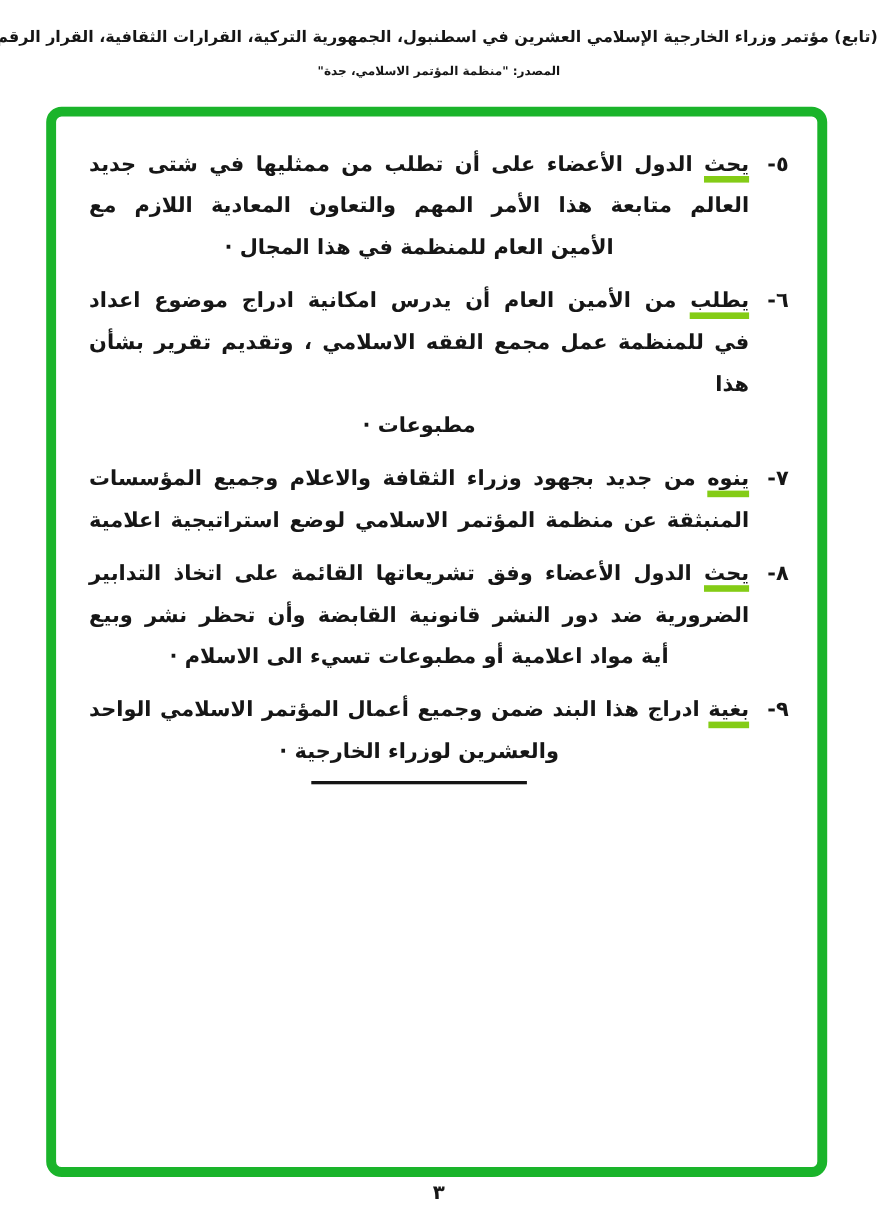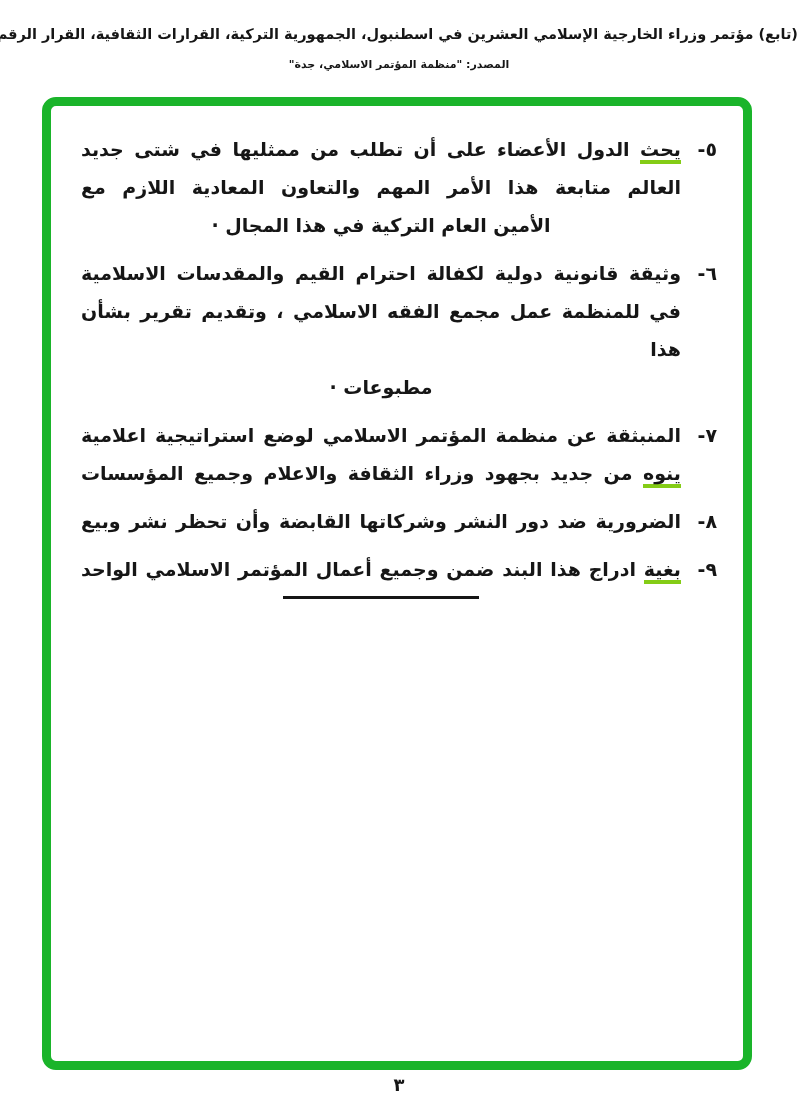--- a/index.html
+++ b/index.html
@@ -41,7 +41,7 @@
   .text { flex:0 0 600px; max-width:600px; }
   .line { text-align:justify; text-align-last:justify; }
   .line.last { text-align:center; text-align-last:center; }
-  .lead { border-bottom:4px solid #84cc16; }
+  .lead { border-bottom:6px solid #84cc16; }
   .sep-row { display:flex; gap:9px; margin-top:-2px; }
   .sep-spacer { flex:0 0 27px; }
   .sep-host { flex:0 0 600px; }

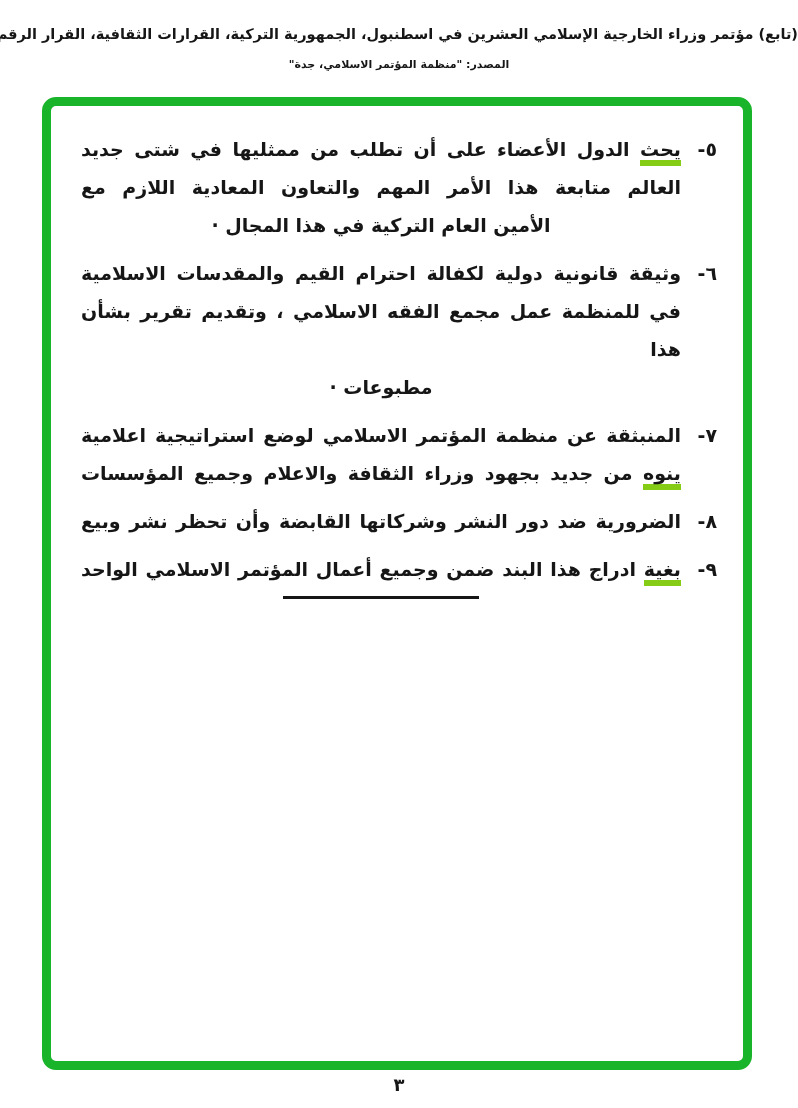--- a/index.html
+++ b/index.html
@@ -65,7 +65,7 @@
         <div class="text">
           <div class="line"><span class="lead">يحث</span> <span>الدول الأعضاء على أن تطلب من ممثليها في شتى جديد</span></div>
           <div class="line">العالم متابعة هذا الأمر المهم والتعاون المعادية اللازم مع</div>
-          <div class="line last">الأمين العام التركية في هذا المجال ·</div>
+          <div class="line last">الأمين العام للمنظمة في هذا المجال ·</div>
         </div>
       </div>
       <div class="para">

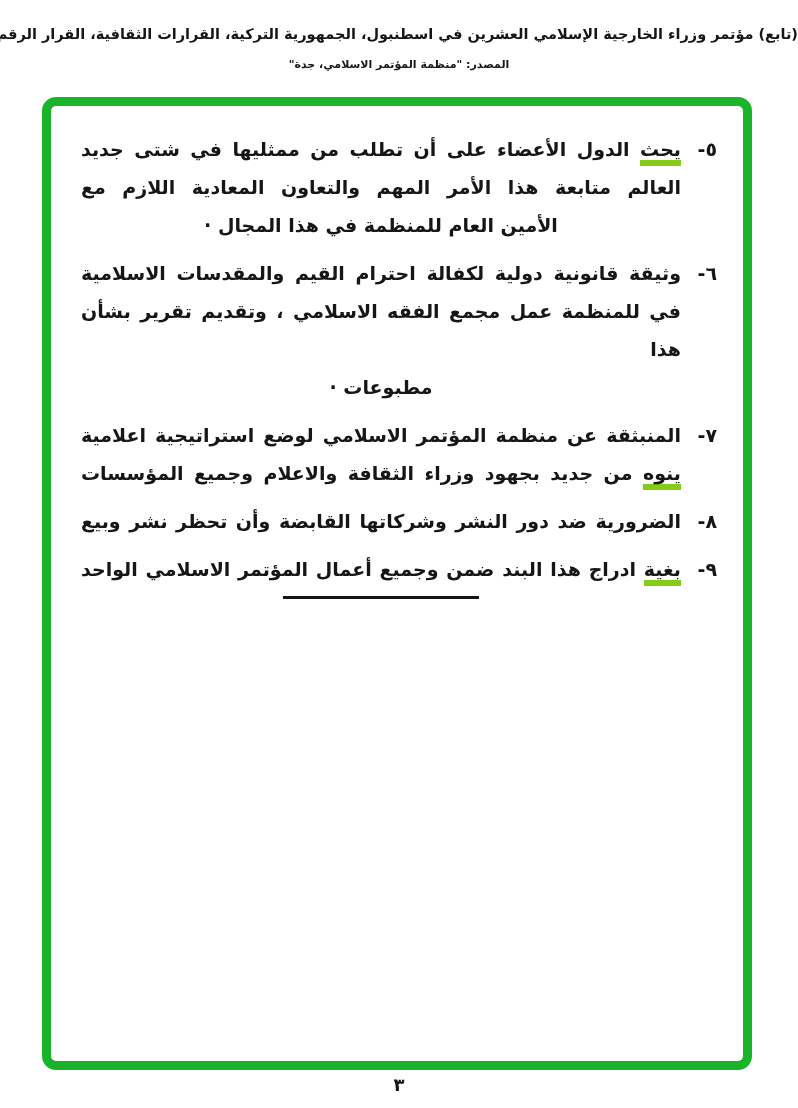--- a/index.html
+++ b/index.html
@@ -71,6 +71,7 @@
       <div class="para">
         <div class="num">٦-</div>
         <div class="text">
+          <div class="line"><span class="lead">يطلب</span> <span>من الأمين العام أن يدرس امكانية ادراج موضوع اعداد</span></div>
           <div class="line">وثيقة قانونية دولية لكفالة احترام القيم والمقدسات الاسلامية</div>
           <div class="line">في للمنظمة عمل مجمع الفقه الاسلامي ، وتقديم تقرير بشأن هذا</div>
           <div class="line last">مطبوعات ·</div>

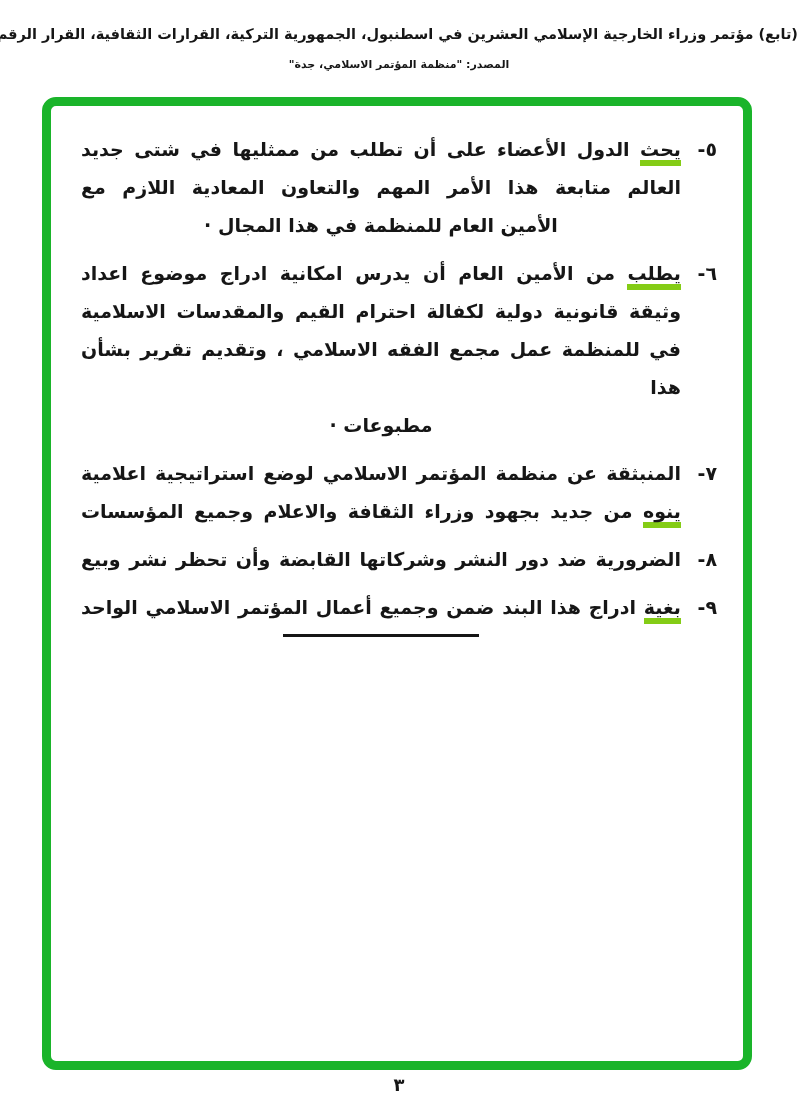--- a/index.html
+++ b/index.html
@@ -72,7 +72,6 @@
         <div class="num">٦-</div>
         <div class="text">
           <div class="line"><span class="lead">يطلب</span> <span>من الأمين العام أن يدرس امكانية ادراج موضوع اعداد</span></div>
-          <div class="line">وثيقة قانونية دولية لكفالة احترام القيم والمقدسات الاسلامية</div>
           <div class="line">في للمنظمة عمل مجمع الفقه الاسلامي ، وتقديم تقرير بشأن هذا</div>
           <div class="line last">مطبوعات ·</div>
         </div>

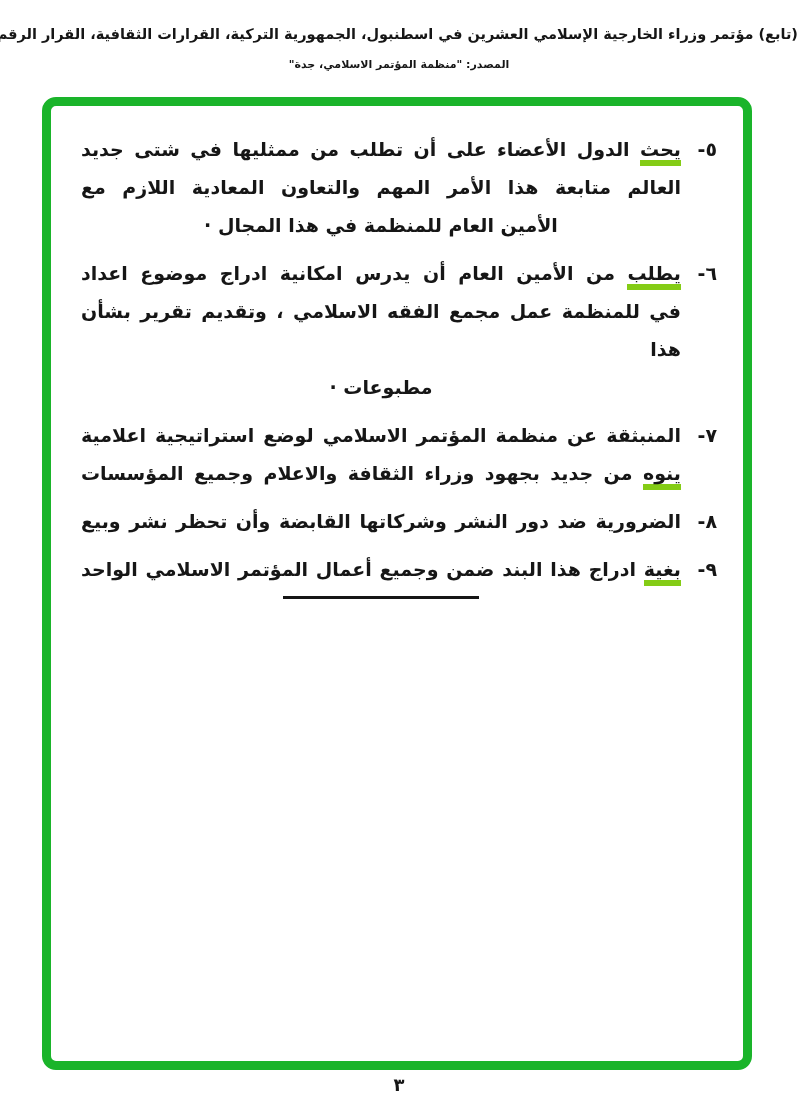--- a/index.html
+++ b/index.html
@@ -79,8 +79,8 @@
       <div class="para">
         <div class="num">٧-</div>
         <div class="text">
+          <div class="line"><span class="lead">ينوه</span> <span>من جديد بجهود وزراء الثقافة والاعلام وجميع المؤسسات</span></div>
           <div class="line">المنبثقة عن منظمة المؤتمر الاسلامي لوضع استراتيجية اعلامية</div>
-          <div class="line"><span class="lead">ينوه</span> <span>من جديد بجهود وزراء الثقافة والاعلام وجميع المؤسسات</span></div>
         </div>
       </div>
       <div class="para">

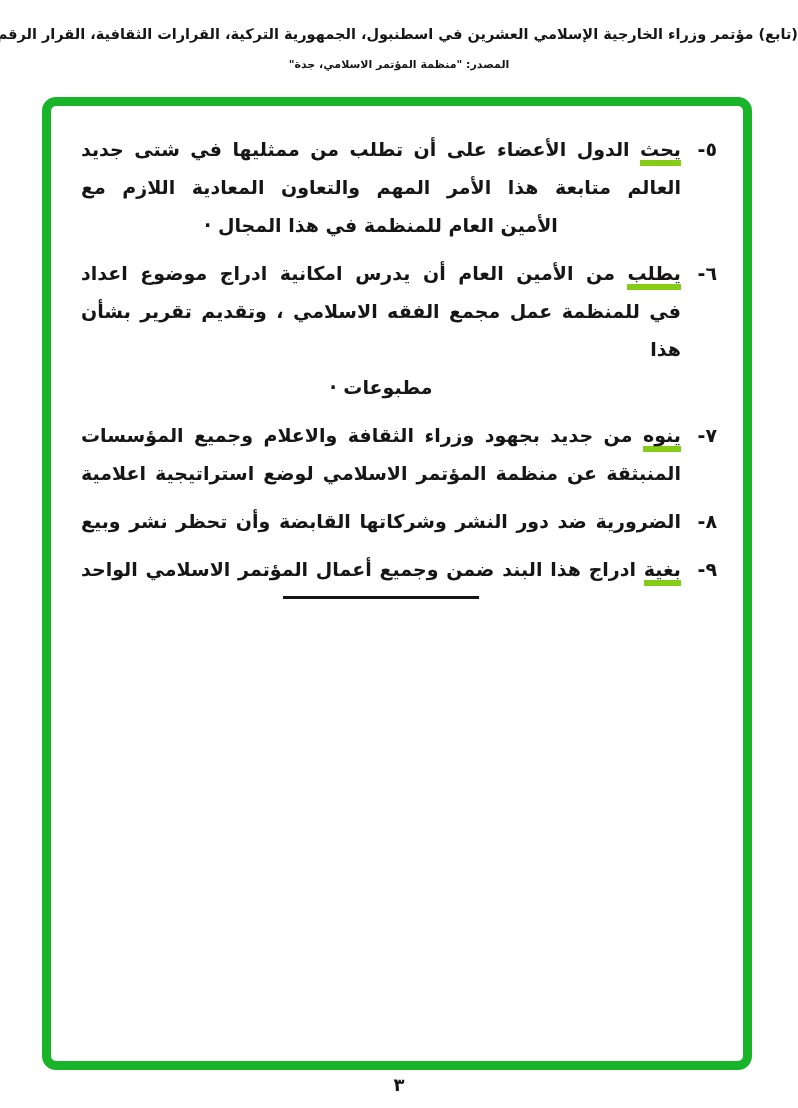--- a/index.html
+++ b/index.html
@@ -86,6 +86,7 @@
       <div class="para">
         <div class="num">٨-</div>
         <div class="text">
+          <div class="line"><span class="lead">يحث</span> <span>الدول الأعضاء وفق تشريعاتها القائمة على اتخاذ التدابير</span></div>
           <div class="line">الضرورية ضد دور النشر وشركاتها القابضة وأن تحظر نشر وبيع</div>
         </div>
       </div>

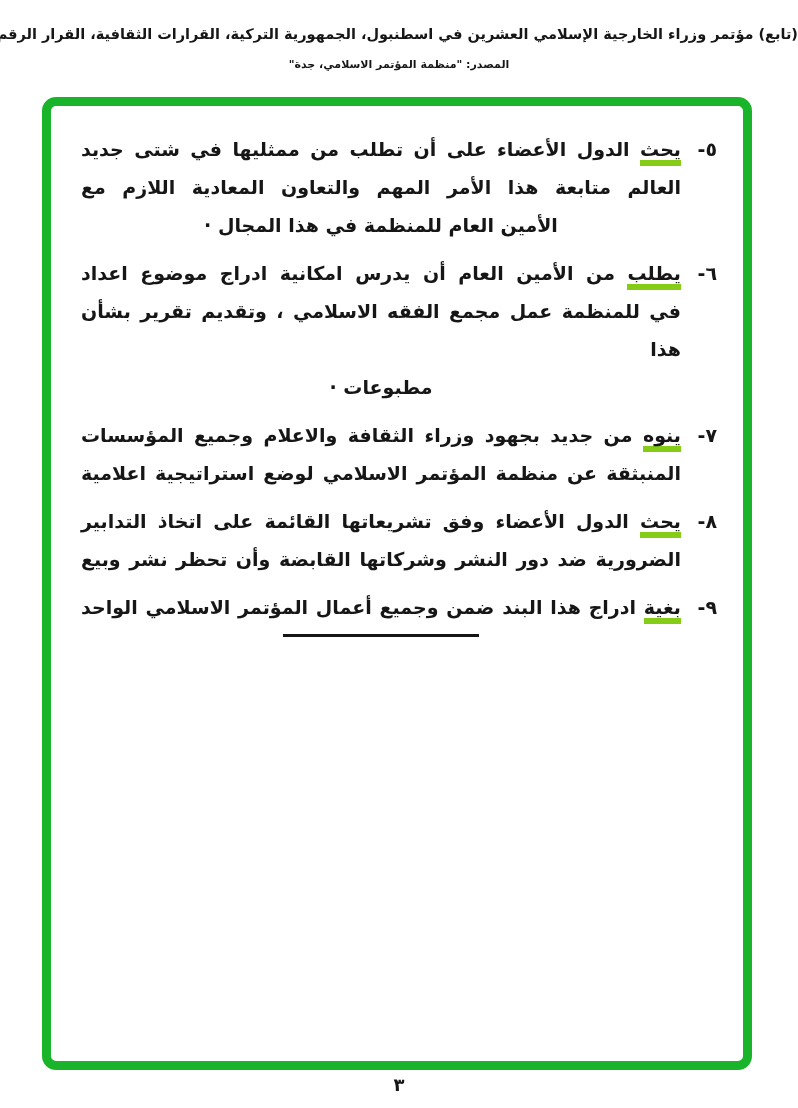--- a/index.html
+++ b/index.html
@@ -87,7 +87,7 @@
         <div class="num">٨-</div>
         <div class="text">
           <div class="line"><span class="lead">يحث</span> <span>الدول الأعضاء وفق تشريعاتها القائمة على اتخاذ التدابير</span></div>
-          <div class="line">الضرورية ضد دور النشر وشركاتها القابضة وأن تحظر نشر وبيع</div>
+          <div class="line">الضرورية ضد دور النشر قانونية القابضة وأن تحظر نشر وبيع</div>
         </div>
       </div>
       <div class="para">

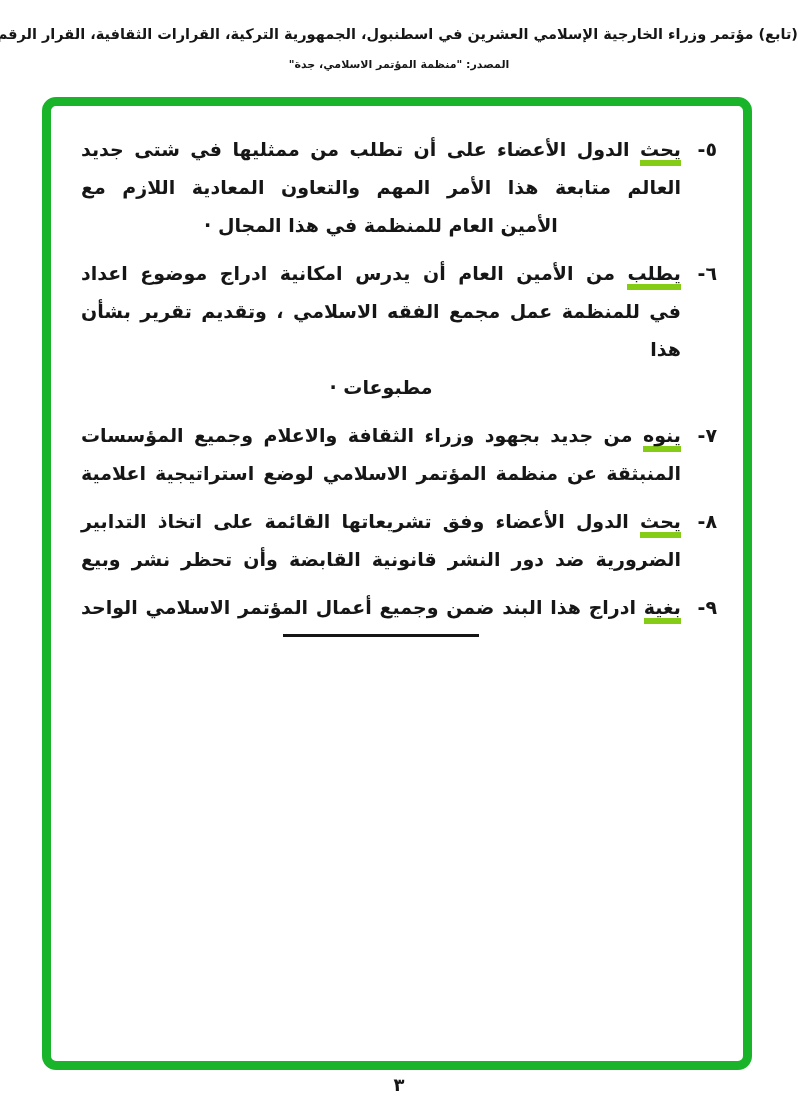--- a/index.html
+++ b/index.html
@@ -88,6 +88,7 @@
         <div class="text">
           <div class="line"><span class="lead">يحث</span> <span>الدول الأعضاء وفق تشريعاتها القائمة على اتخاذ التدابير</span></div>
           <div class="line">الضرورية ضد دور النشر قانونية القابضة وأن تحظر نشر وبيع</div>
+          <div class="line last">أية مواد اعلامية أو مطبوعات تسيء الى الاسلام ·</div>
         </div>
       </div>
       <div class="para">

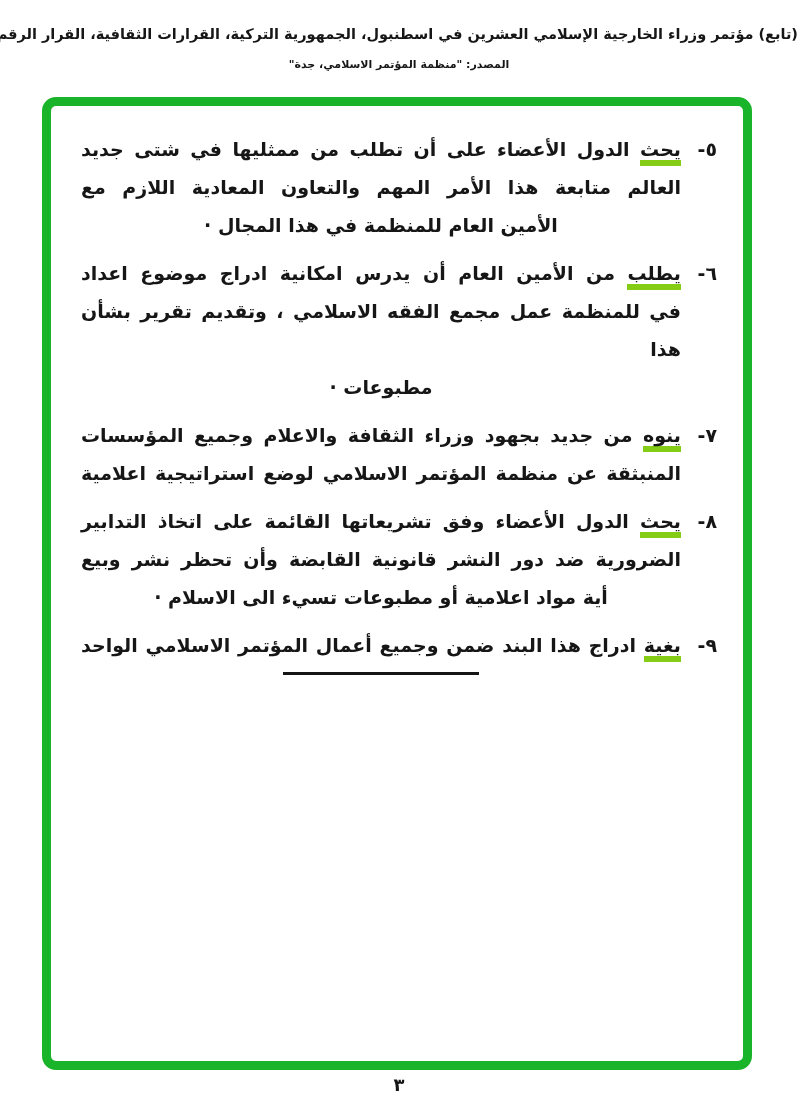--- a/index.html
+++ b/index.html
@@ -95,6 +95,7 @@
         <div class="num">٩-</div>
         <div class="text">
           <div class="line"><span class="lead">بغية</span> <span>ادراج هذا البند ضمن وجميع أعمال المؤتمر الاسلامي الواحد</span></div>
+          <div class="line last">والعشرين لوزراء الخارجية ·</div>
         </div>
       </div>
     </div>

